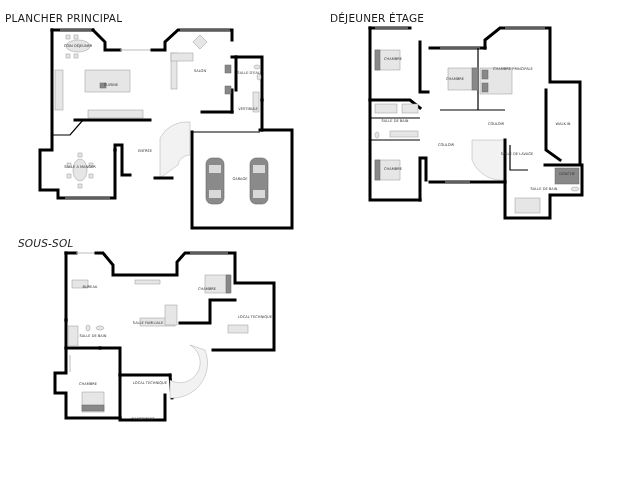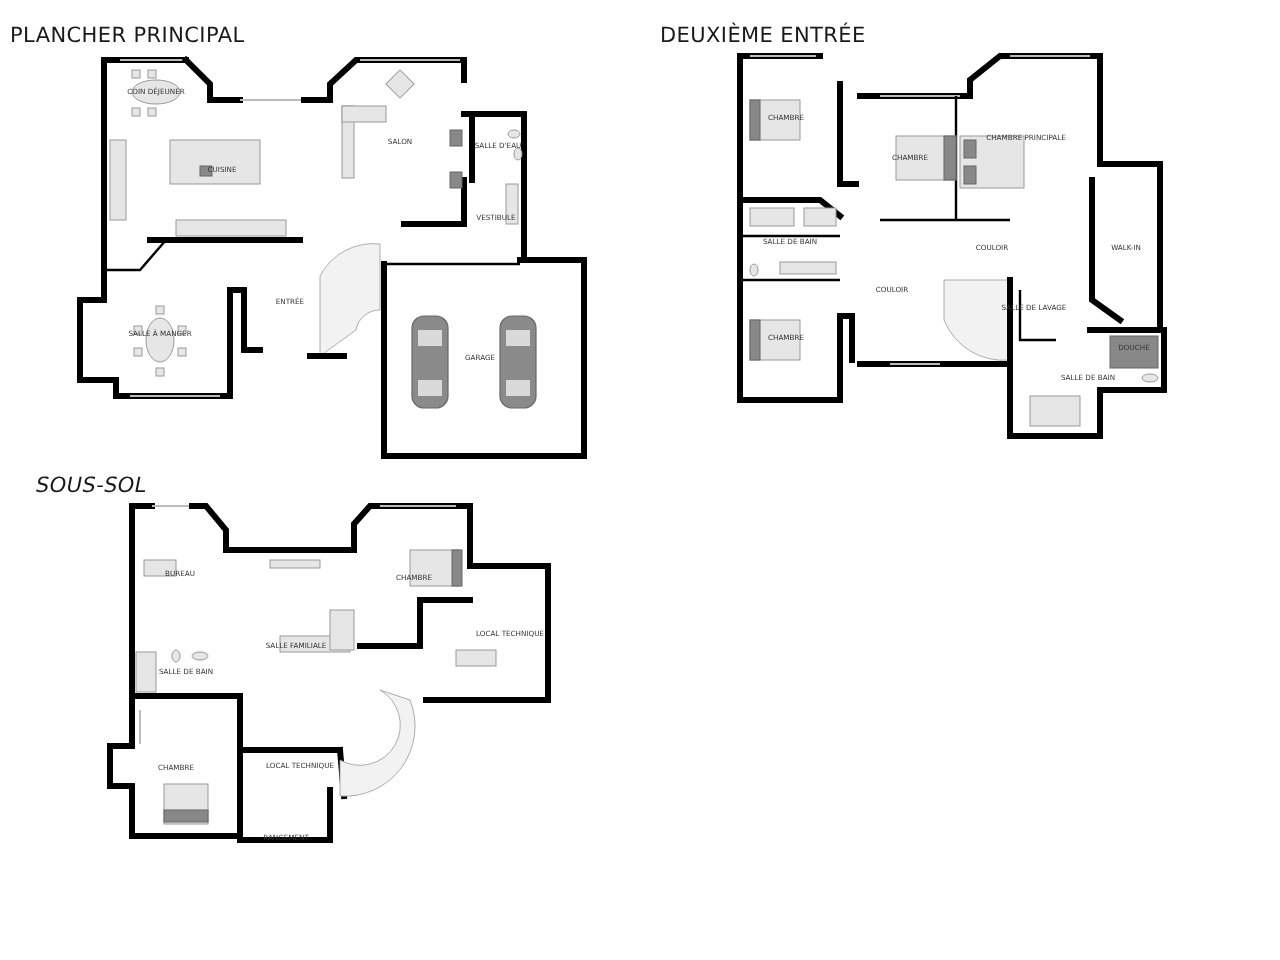--- a/index.html
+++ b/index.html
@@ -20,7 +20,7 @@
 <body>
 
 <div class="title" style="left:5px;top:12px;">PLANCHER PRINCIPAL</div>
-<div class="title" style="left:330px;top:12px;">DEUXIÈME ENTRÉE</div>
+<div class="title" style="left:330px;top:12px;">DÉJEUNER ÉTAGE</div>
 <div class="title" style="left:18px;top:237px;font-style:italic;">SOUS-SOL</div>
 
 <svg width="640" height="480" viewBox="0 0 640 480">

